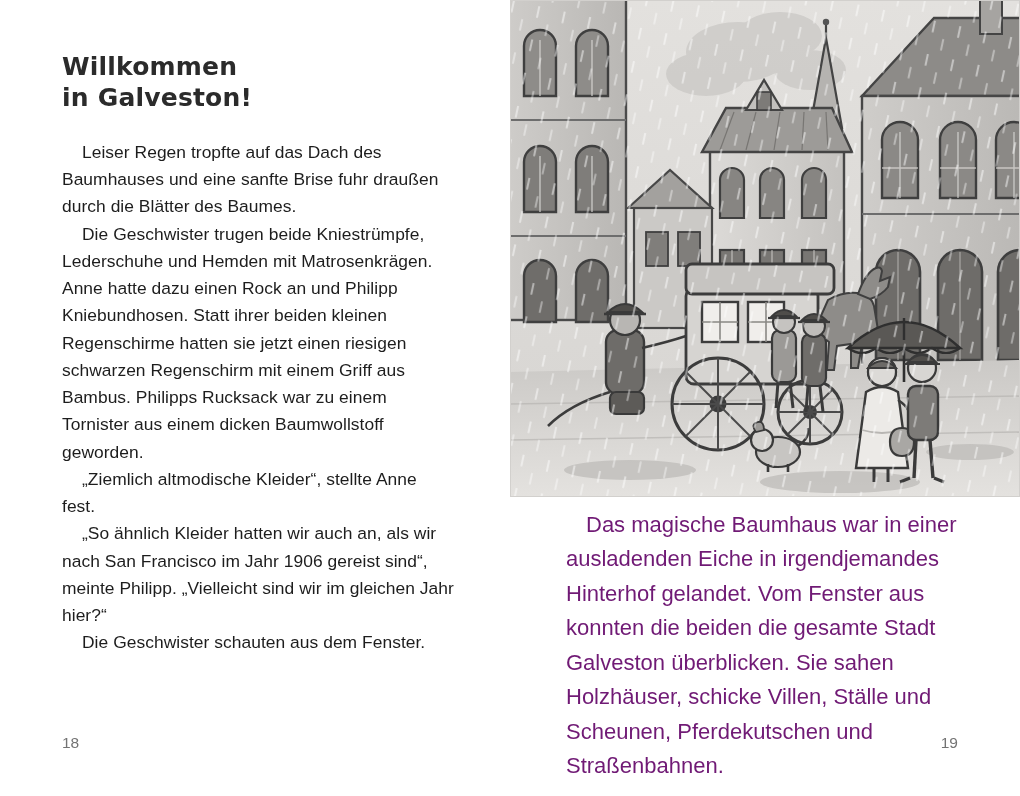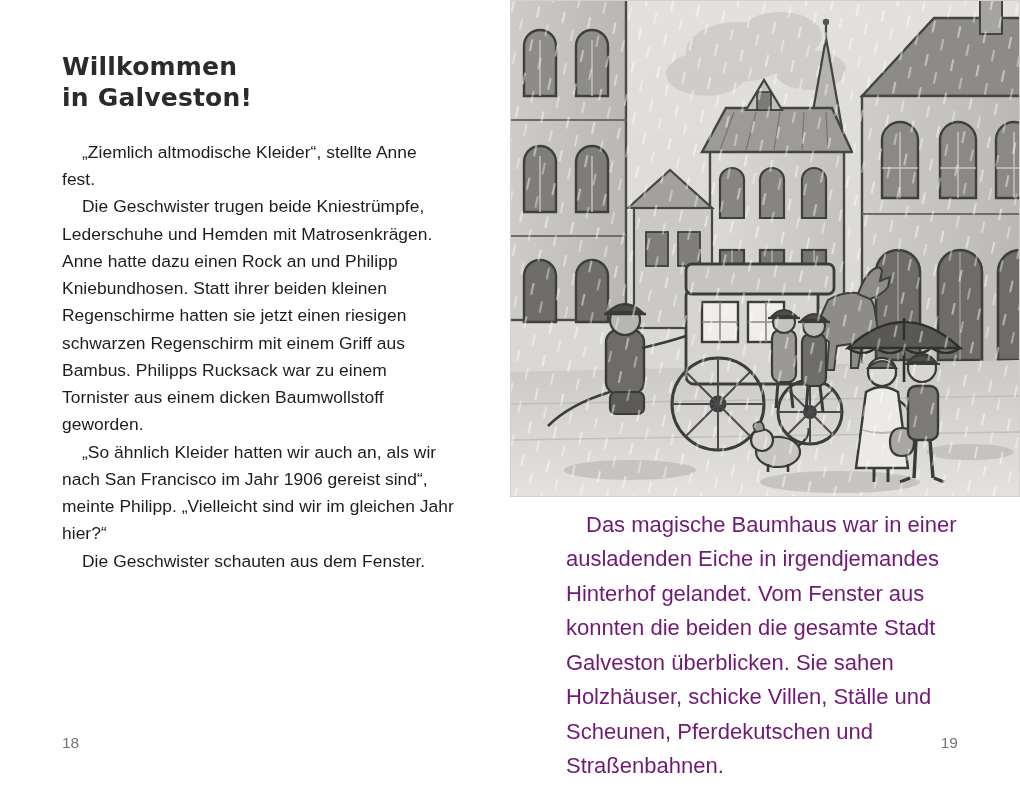--- a/index.html
+++ b/index.html
@@ -116,6 +116,7 @@
 in Galveston!</h1>
 
     <div class="body-text">
+      <p class="para">Leiser Regen tropfte auf das Dach des Baumhauses und eine sanfte Brise fuhr draußen durch die Blätter des Baumes.</p>
       <p class="para">„Ziemlich altmodische Kleider“, stellte Anne fest.</p>
       <p class="para">Die Geschwister trugen beide Kniestrümpfe, Lederschuhe und Hemden mit Matrosenkrägen. Anne hatte dazu einen Rock an und Philipp Kniebundhosen. Statt ihrer beiden kleinen Regenschirme hatten sie jetzt einen riesigen schwarzen Regenschirm mit einem Griff aus Bambus. Philipps Rucksack war zu einem Tornister aus einem dicken Baumwollstoff geworden.</p>
       <p class="para">„So ähnlich Kleider hatten wir auch an, als wir nach San Francisco im Jahr 1906 gereist sind“, meinte Philipp. „Vielleicht sind wir im gleichen Jahr hier?“</p>

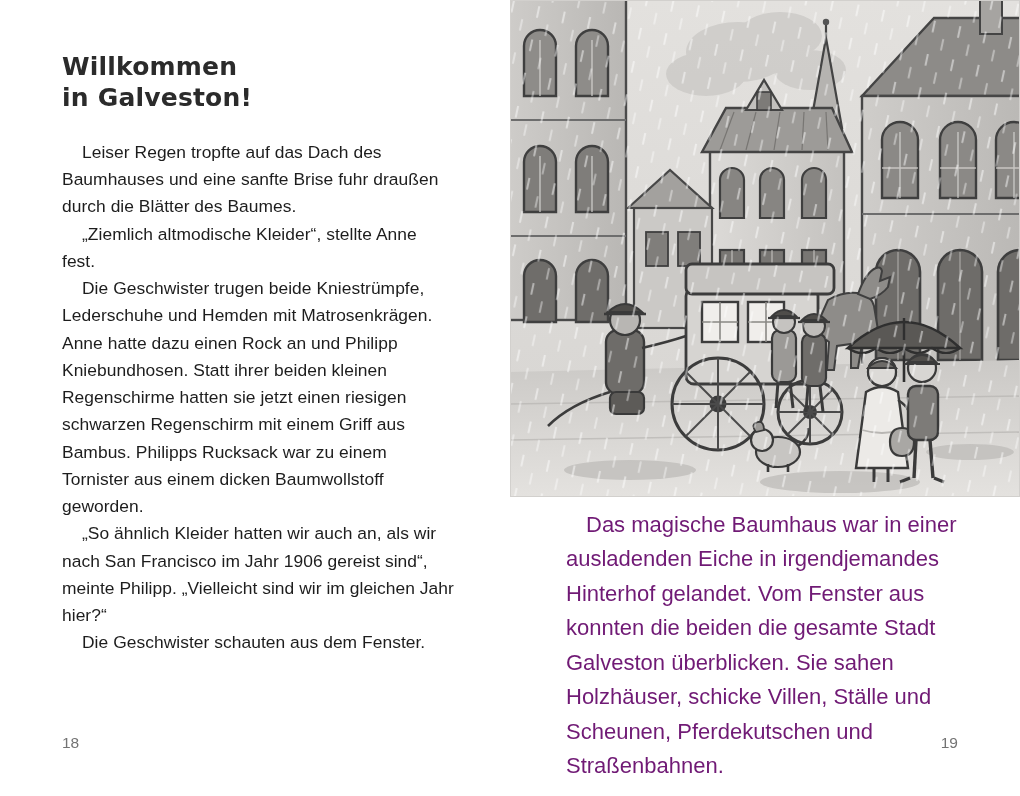--- a/index.html
+++ b/index.html
@@ -117,8 +117,8 @@
 
     <div class="body-text">
       <p class="para">Leiser Regen tropfte auf das Dach des Baumhauses und eine sanfte Brise fuhr draußen durch die Blätter des Baumes.</p>
+      <p class="para">Die Geschwister trugen beide Kniestrümpfe, Lederschuhe und Hemden mit Matrosenkrägen. Anne hatte dazu einen Rock an und Philipp Kniebundhosen. Statt ihrer beiden kleinen Regenschirme hatten sie jetzt einen riesigen schwarzen Regenschirm mit einem Griff aus Bambus. Philipps Rucksack war zu einem Tornister aus einem dicken Baumwollstoff geworden.</p>
       <p class="para">„Ziemlich altmodische Kleider“, stellte Anne fest.</p>
-      <p class="para">Die Geschwister trugen beide Kniestrümpfe, Lederschuhe und Hemden mit Matrosenkrägen. Anne hatte dazu einen Rock an und Philipp Kniebundhosen. Statt ihrer beiden kleinen Regenschirme hatten sie jetzt einen riesigen schwarzen Regenschirm mit einem Griff aus Bambus. Philipps Rucksack war zu einem Tornister aus einem dicken Baumwollstoff geworden.</p>
       <p class="para">„So ähnlich Kleider hatten wir auch an, als wir nach San Francisco im Jahr 1906 gereist sind“, meinte Philipp. „Vielleicht sind wir im gleichen Jahr hier?“</p>
       <p class="para">Die Geschwister schauten aus dem Fenster.</p>
     </div>

